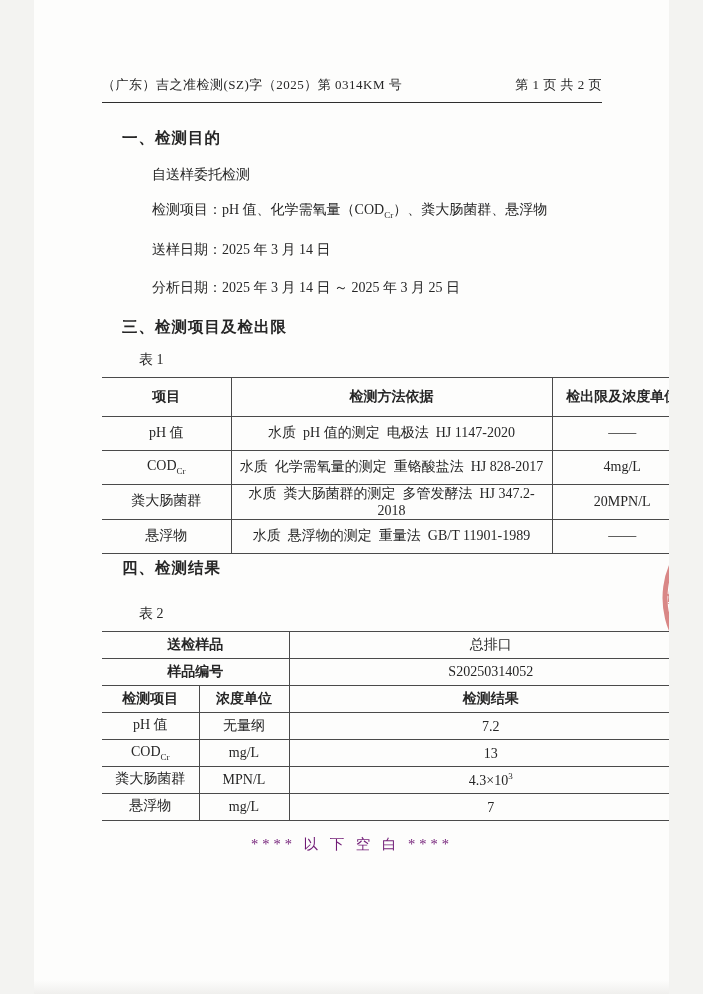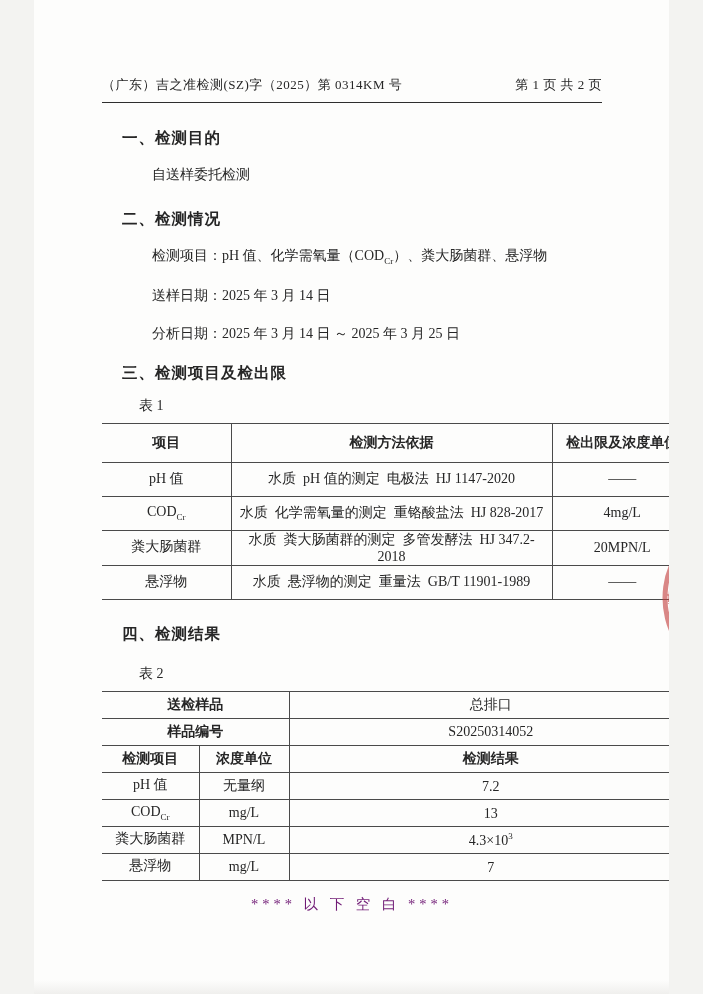--- a/index.html
+++ b/index.html
@@ -91,7 +91,6 @@
   <div class="sec-title">一、检测目的</div>
   <div class="body-line">自送样委托检测</div>
 
-  <div class="sec-title">二、检测情况</div>
   <div class="body-line"><span>检测项目：pH 值、化学需氧量（COD</span><sub>Cr</sub><span>）、粪大肠菌群、悬浮物</span></div>
   <div class="body-line" style="margin-top:21px">送样日期：2025 年 3 月 14 日</div>
   <div class="body-line" style="margin-top:20px">分析日期：2025 年 3 月 14 日 ～ 2025 年 3 月 25 日</div>

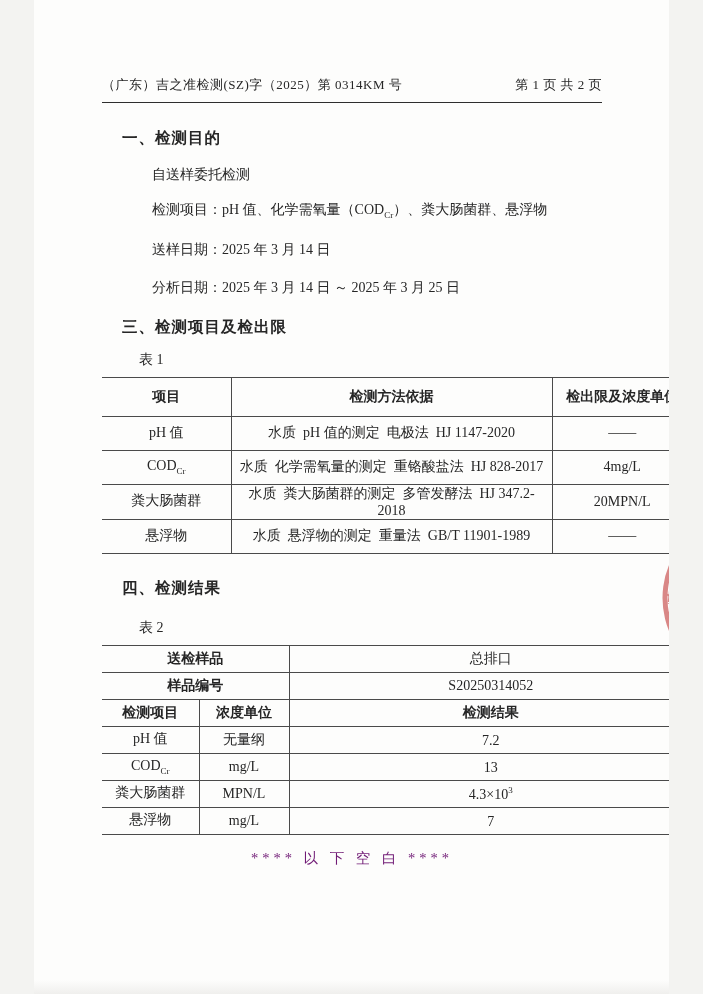--- a/index.html
+++ b/index.html
@@ -133,7 +133,7 @@
   </tbody>
     </table>
 
-  <div class="sec-title" style="margin-top:24px">四、检测结果</div>
+  <div class="sec-title" style="margin-top:4px">四、检测结果</div>
   <div class="tbl-label" style="margin-top:20px">表 2</div>
 
   <table class="t2">

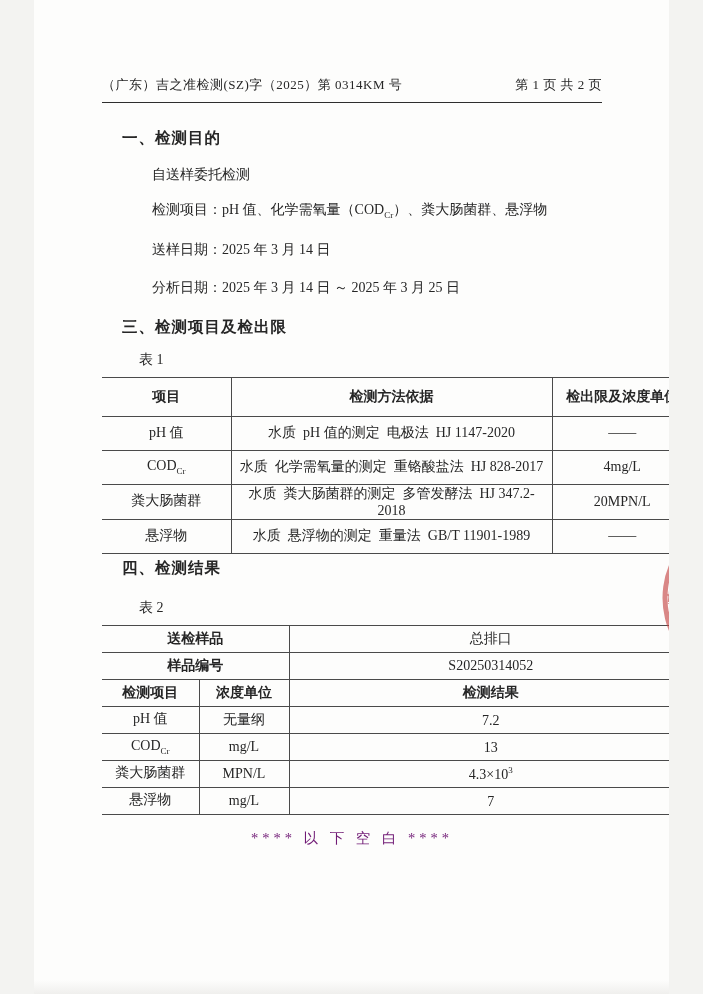--- a/index.html
+++ b/index.html
@@ -134,7 +134,7 @@
     </table>
 
   <div class="sec-title" style="margin-top:4px">四、检测结果</div>
-  <div class="tbl-label" style="margin-top:20px">表 2</div>
+  <div class="tbl-label" style="margin-top:26px">表 2</div>
 
   <table class="t2">
     <colgroup>

